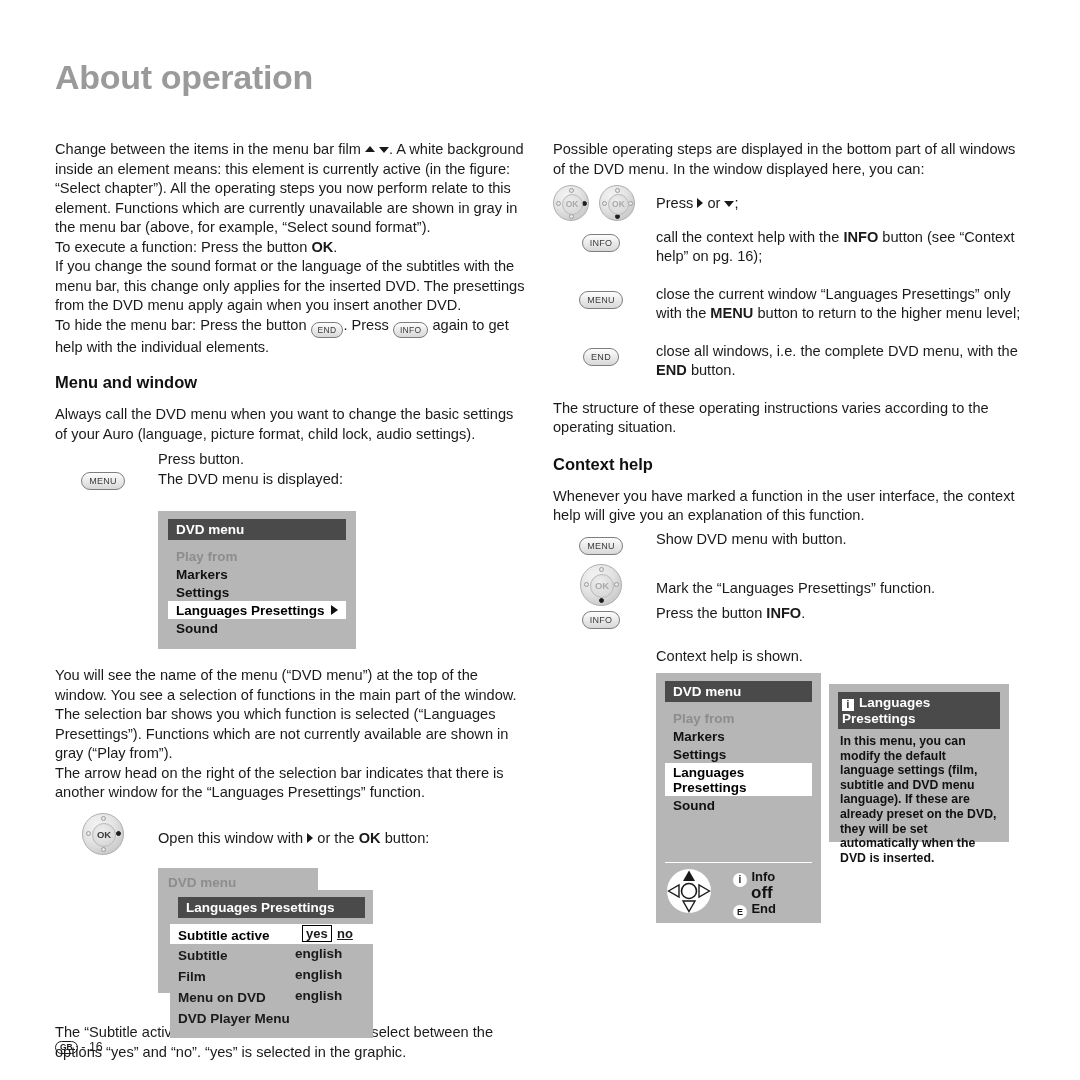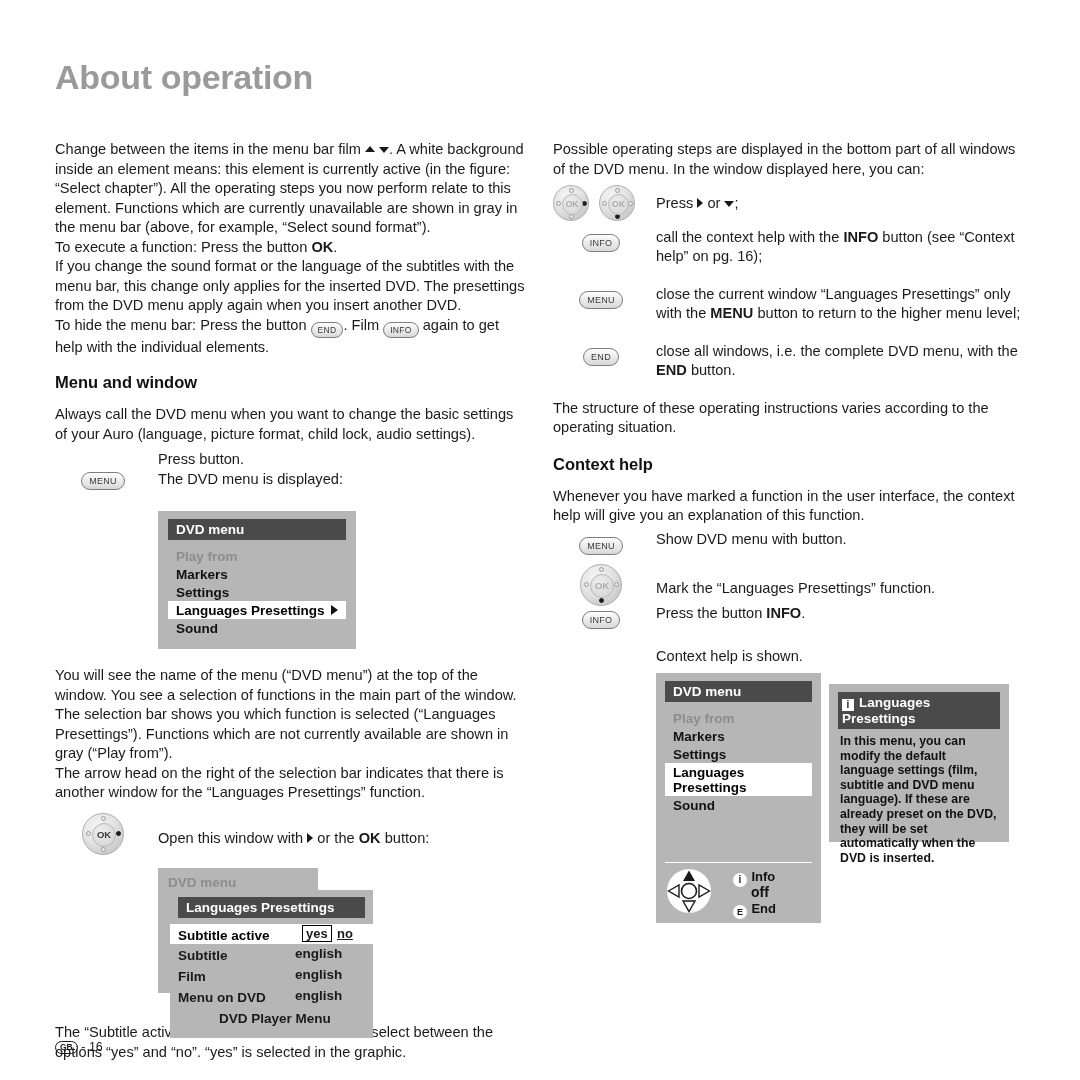--- a/index.html
+++ b/index.html
@@ -136,7 +136,7 @@
       <b>OK</b><span>.</span><br>
       <span>If you change the sound format or the language of the subtitles with the menu bar, this change only applies for the inserted DVD. The presettings from the DVD menu apply again when you insert another DVD.</span><br>
       <span>To hide the menu bar: Press the button</span>
-      <span class="key">END</span><span>. Film</span>
+      <span class="key">END</span><span>. Press</span>
       <span class="key">INFO</span>
       <span>again to get help with the individual elements.</span>
     </p>

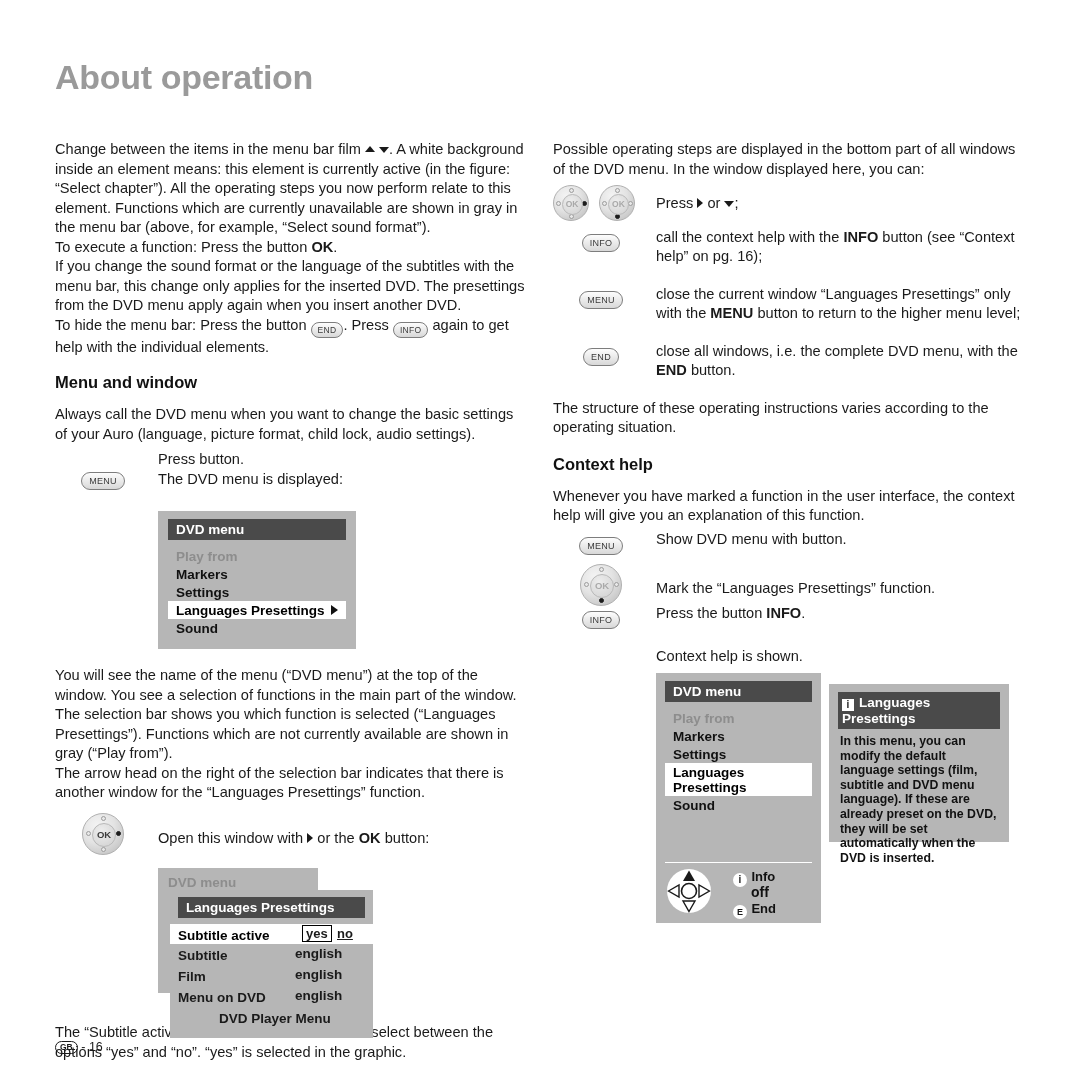--- a/index.html
+++ b/index.html
@@ -373,7 +373,7 @@
             <span style="font-size:13px;font-weight:bold;color:#111;">Info</span>
           </div>
           <div style="position:absolute;left:86px;top:16px;">
-            <span style="font-size:14px;font-weight:bold;color:#111;">off</span>
+            <span style="font-size:17px;font-weight:bold;color:#111;">off</span>
           </div>
           <div style="position:absolute;left:68px;top:32px;">
             <span style="display:inline-block;width:14px;height:14px;border-radius:50%;background:#ffffff;color:#1a1a1a;font-size:9px;font-weight:bold;text-align:center;line-height:14px;vertical-align:-2px;">E</span>

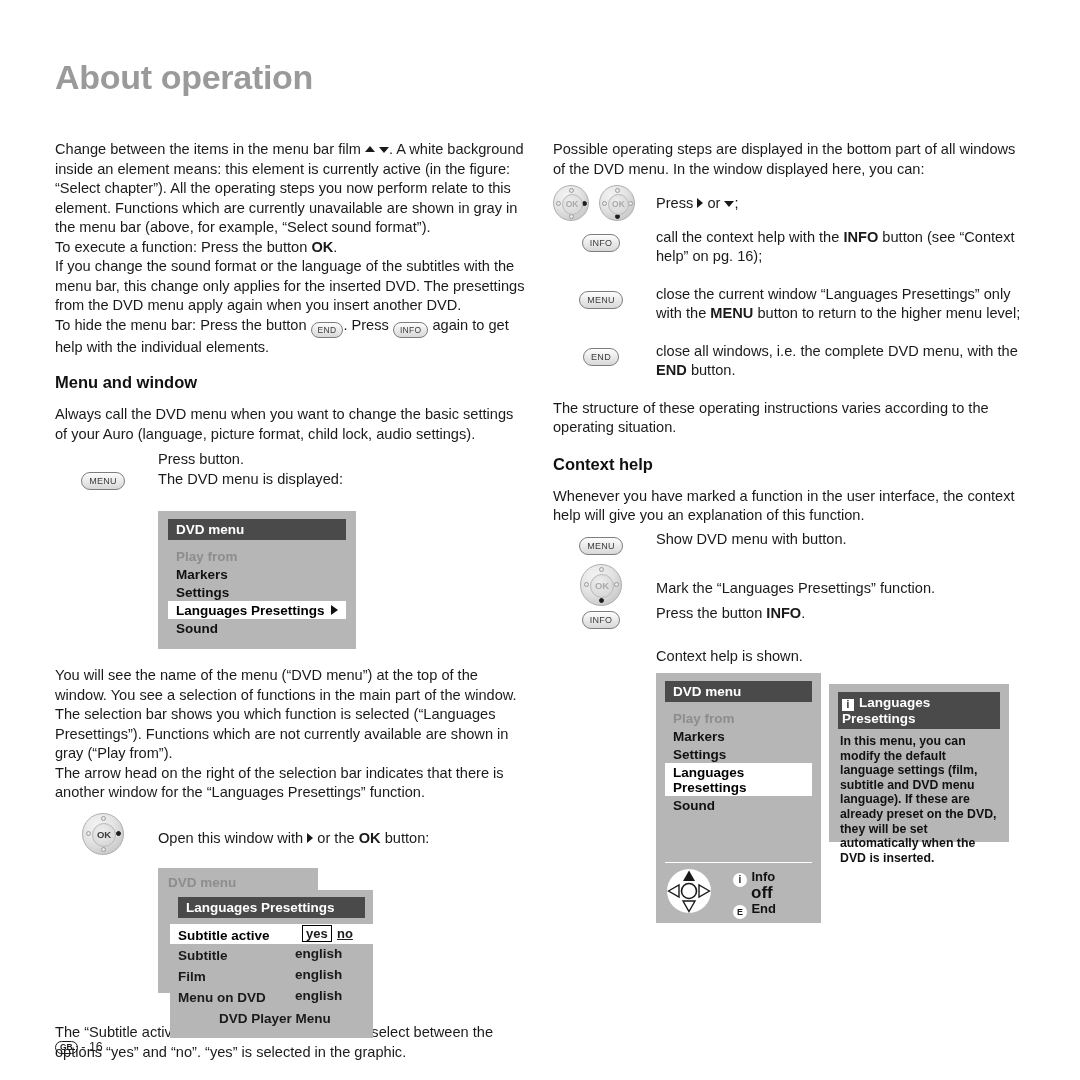--- a/index.html
+++ b/index.html
@@ -226,7 +226,7 @@
           <span style="position:absolute;left:125px;font-size:13.5px;font-weight:bold;">english</span>
         </div>
         <div style="position:relative;padding:1.5px 8px;">
-          <span style="font-size:13.5px;font-weight:bold;margin-left:41px;">DVD Player Menu</span>
+          <span style="font-size:13.5px;font-weight:bold;">DVD Player Menu</span>
         </div>
       </div>
     </div>

